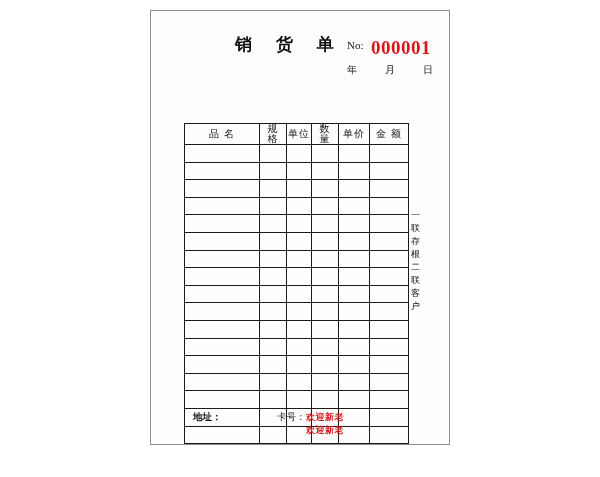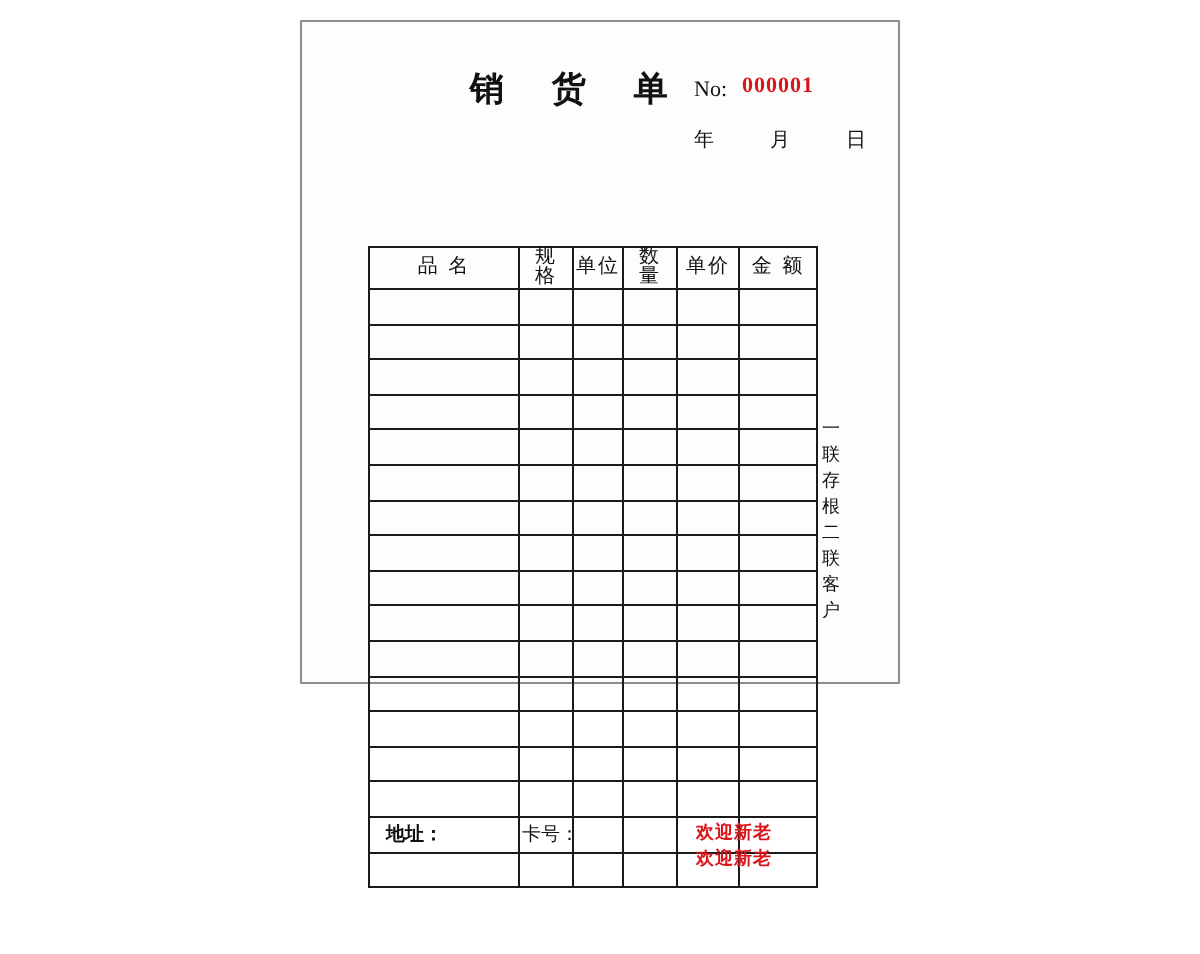--- a/index.html
+++ b/index.html
@@ -25,7 +25,7 @@
     left: 150px;
     top: 10px;
     width: 300px;
-    height: 332px;
+    height: 435px;
     background: #fdfdfb;
     border: 1px solid #8d8d8d;
     box-sizing: border-box;

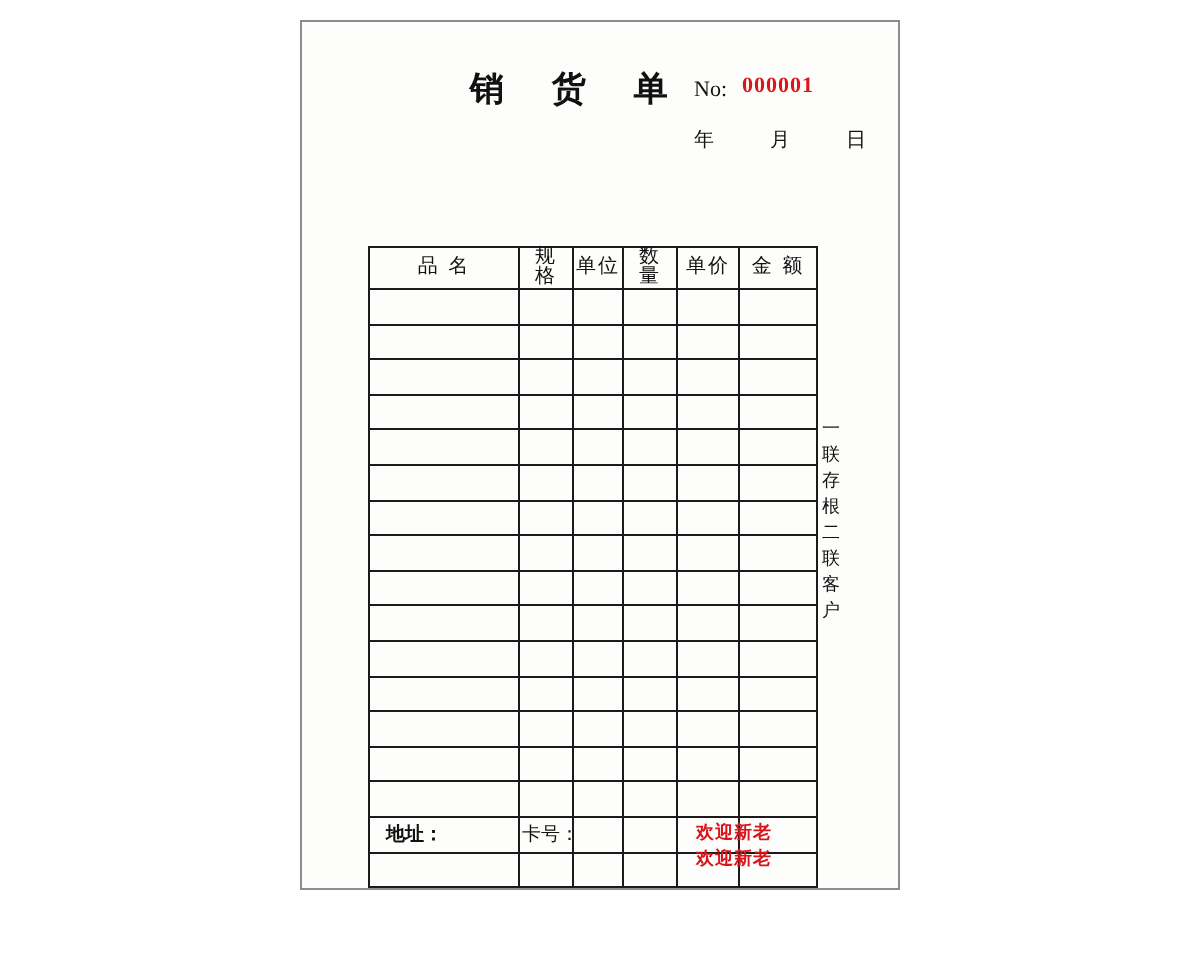--- a/index.html
+++ b/index.html
@@ -61,7 +61,7 @@
     position: absolute;
     left: 198px;
     top: 4px;
-    font-size: 11px;
+    font-size: 19px;
     font-weight: bold;
     color: #d8161c;
     font-family: "Liberation Serif", serif;

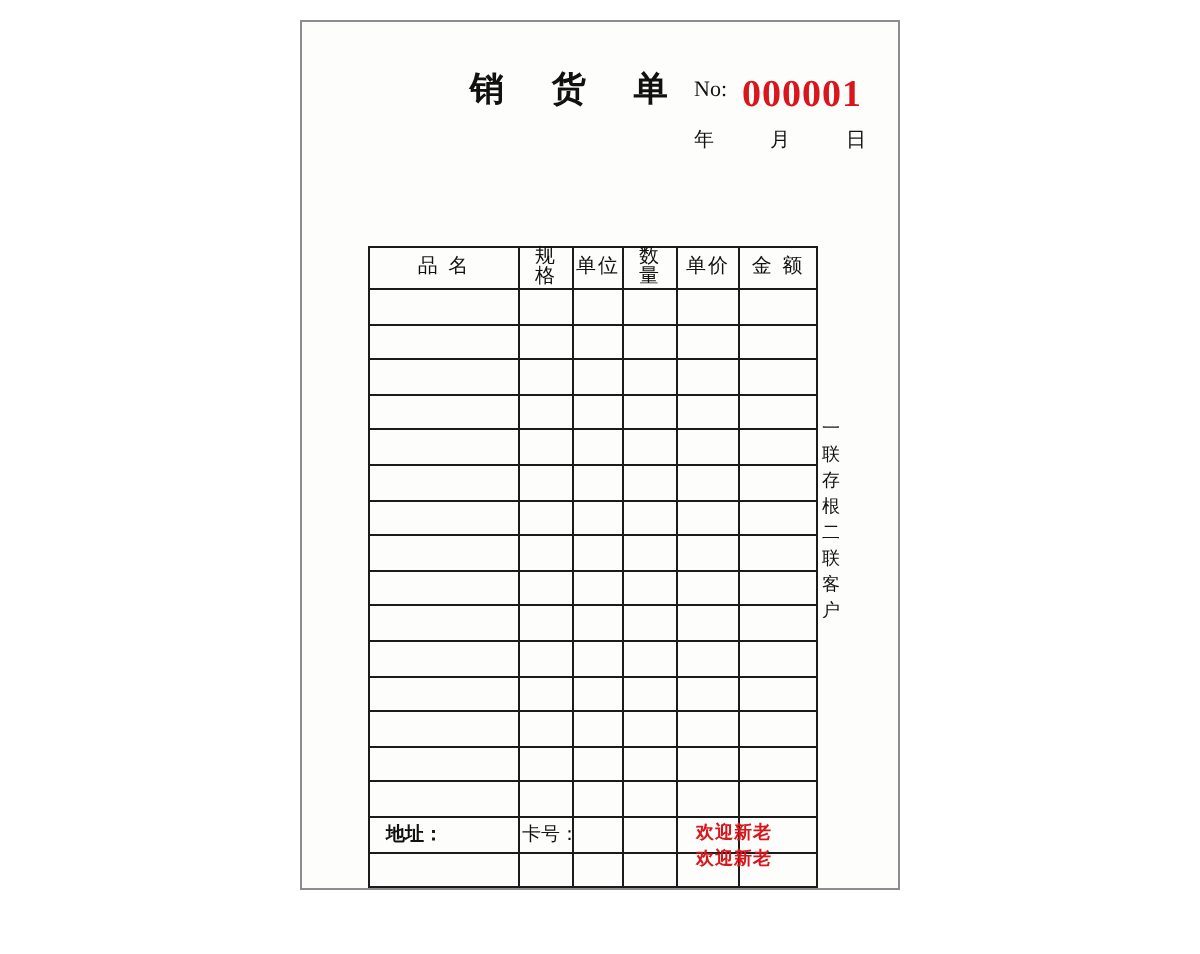--- a/index.html
+++ b/index.html
@@ -150,7 +150,7 @@
     height: 17px;
   }
   .f-a { position: absolute; left: 0; font-weight: bold; }
-  .f-b { position: absolute; left: 68px; }
+  .f-b { position: absolute; left: 84px; }
   #welcome {
     position: absolute;
     left: 155px;

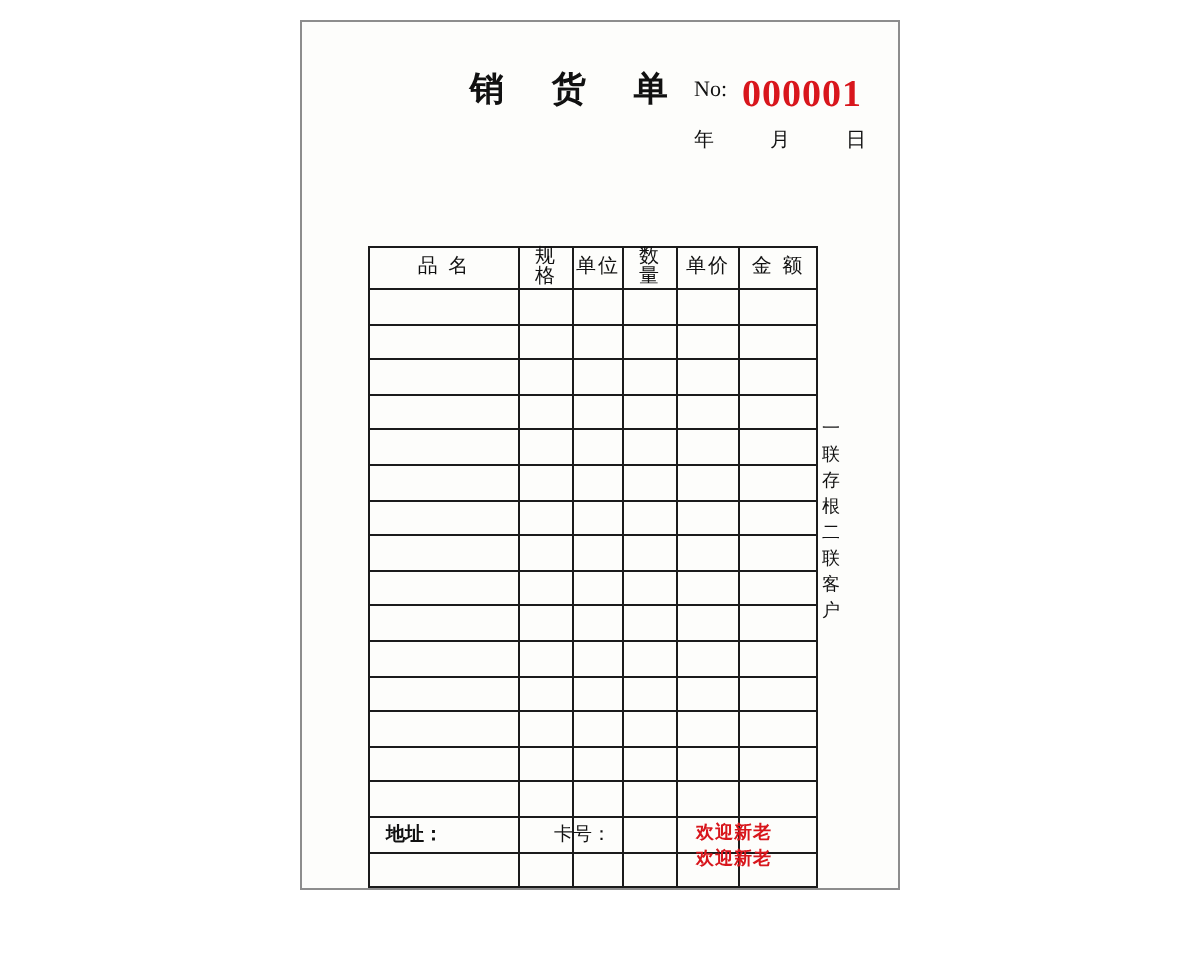--- a/index.html
+++ b/index.html
@@ -160,7 +160,7 @@
     color: #d8161c;
     font-weight: bold;
     line-height: 13px;
-    text-align: right;
+    text-align: left;
     letter-spacing: 0.5px;
   }
   

